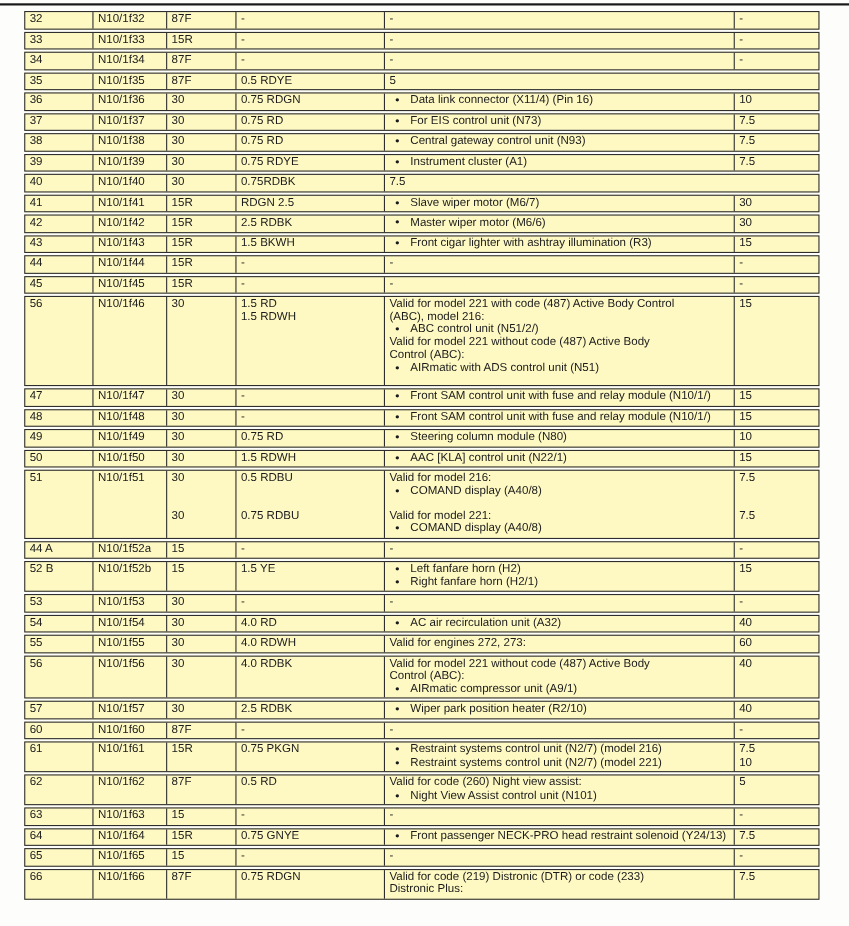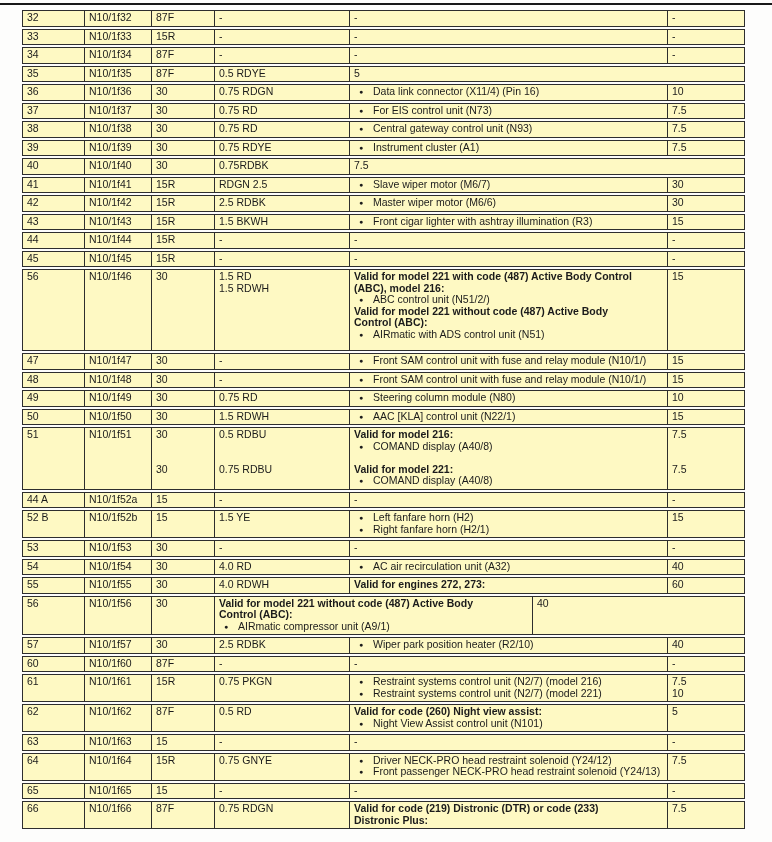--- a/index.html
+++ b/index.html
@@ -27,7 +27,7 @@
   .c6{flex:1;}
   .ln{min-height:11.5px;white-space:pre;}
   .c-txt{min-height:11.5px;}
-  .c-bold{font-weight:bold;white-space:pre-line;min-height:11.5px;}
+  .c-bold{font-weight:normal;white-space:pre-line;min-height:11.5px;}
   .c-bullet{position:relative;padding-left:19px;min-height:11.5px;}
   .c-bullet .dot{
     position:absolute;left:5px;top:0;

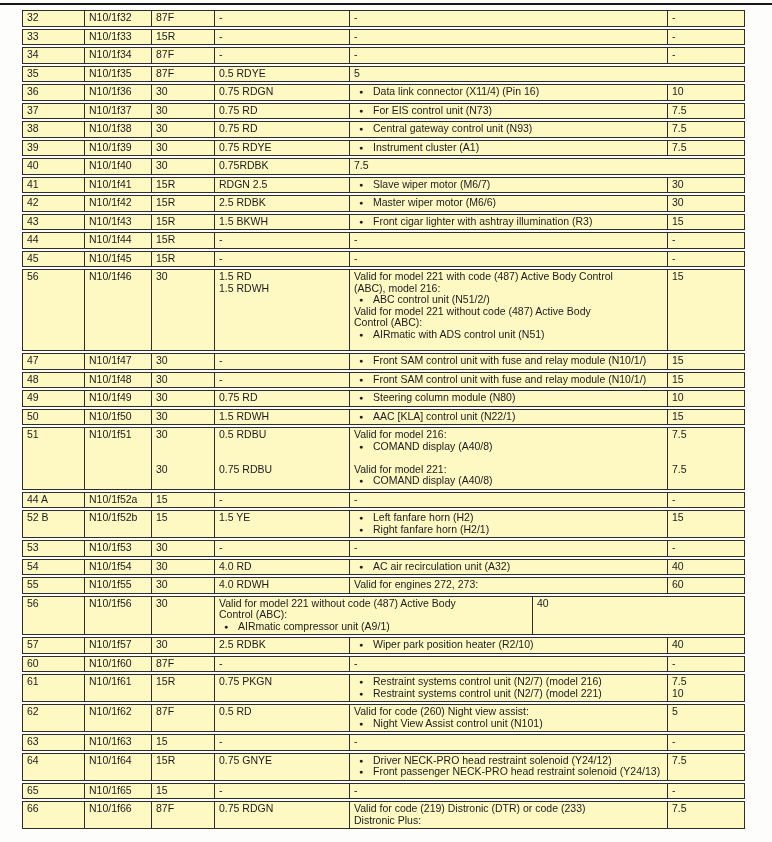--- a/index.html
+++ b/index.html
@@ -461,6 +461,9 @@
     <div class="cell c3">
           <div class="ln">30</div>
         </div>
+    <div class="cell c4">
+          <div class="ln">4.0 RDBK</div>
+        </div>
     <div class="cell c5">
           <div class="c-bold">Valid for model 221 without code (487) Active Body
 Control (ABC):</div>

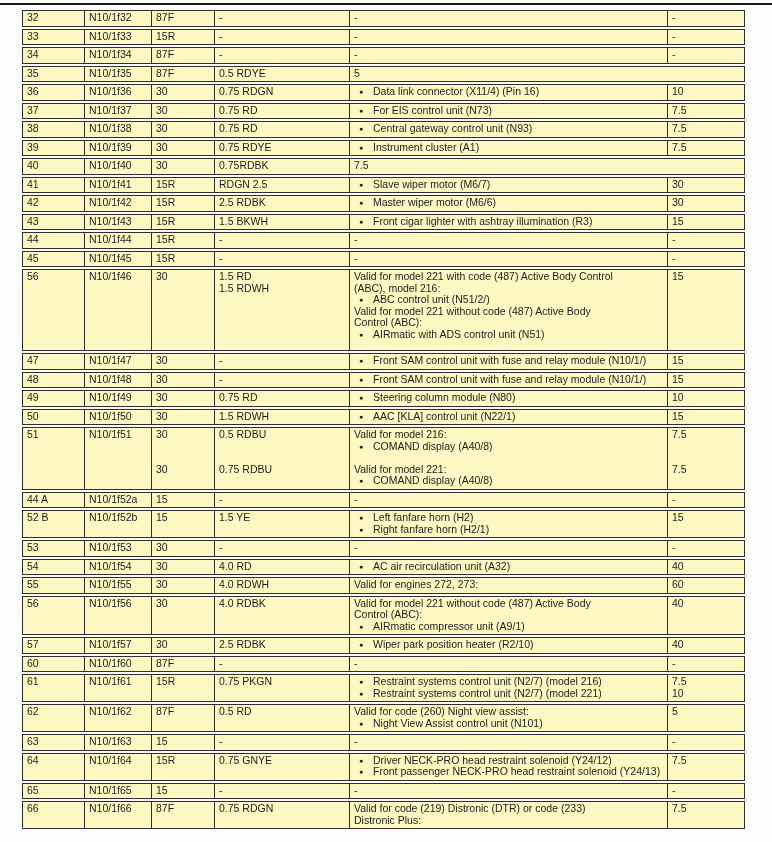--- a/index.html
+++ b/index.html
@@ -566,7 +566,6 @@
           <div class="ln">0.75 GNYE</div>
         </div>
     <div class="cell c5">
-          <div class="c-bullet"><span class="dot">●</span>Driver NECK-PRO head restraint solenoid (Y24/12)</div>
           <div class="c-bullet"><span class="dot">●</span>Front passenger NECK-PRO head restraint solenoid (Y24/13)</div>
         </div>
     <div class="cell c6">

